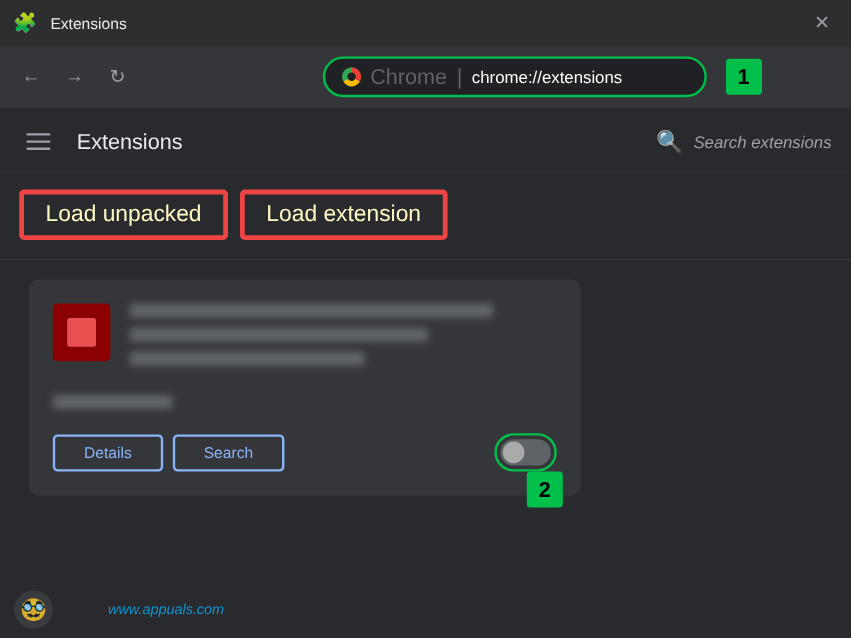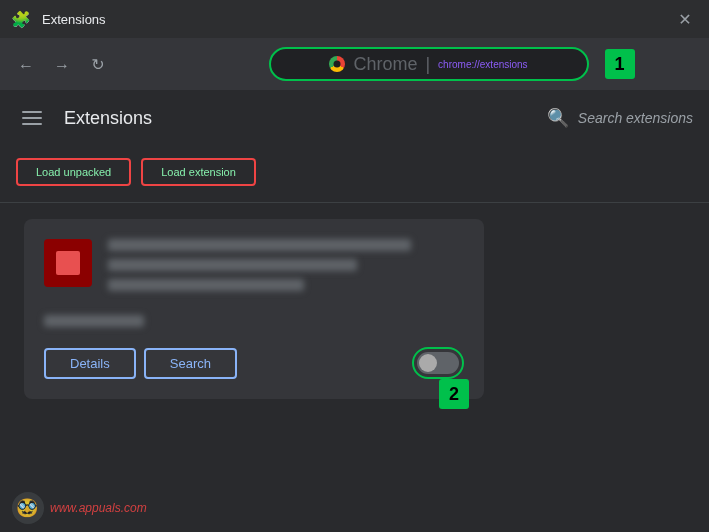--- a/index.html
+++ b/index.html
@@ -81,7 +81,6 @@
       margin: 0 auto;
       position: relative;
       left: 20px;
-      justify-content: center;
     }
     .chrome-logo {
       width: 16px;

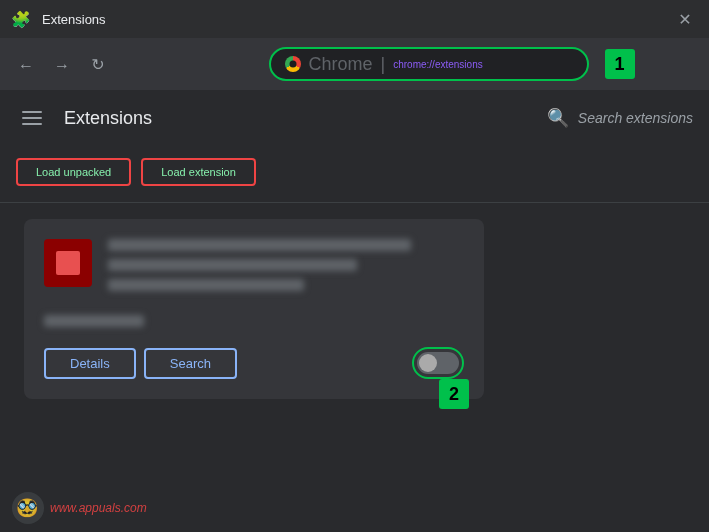--- a/index.html
+++ b/index.html
@@ -107,8 +107,8 @@
       font-weight: 200;
     }
     .address-text {
-      font-size: 10px;
-      color: #8b5cf6;
+      font-size: 14px;
+      color: #ffffff;
     }
     .step-label-1 {
       position: absolute;

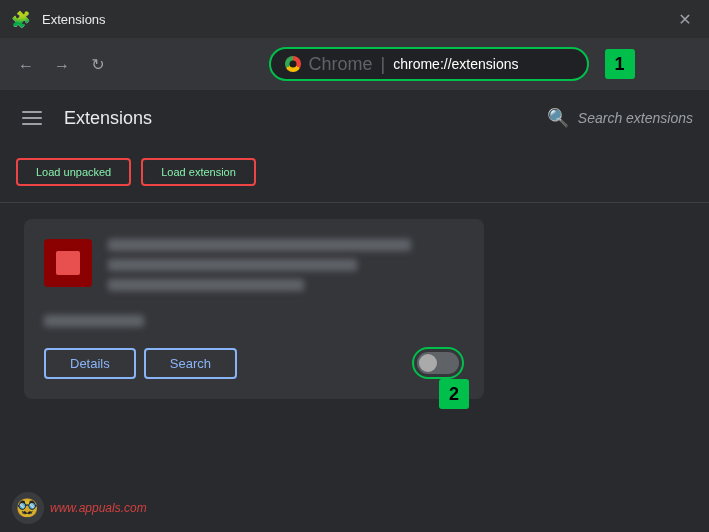--- a/index.html
+++ b/index.html
@@ -180,11 +180,11 @@
     }
     .toolbar-btn {
       padding: 6px 18px;
-      border: 2px solid #ef4444;
+      border: 4px solid #ef4444;
       background: transparent;
-      color: #86efac;
+      color: #fef9c3;
       border-radius: 4px;
-      font-size: 11px;
+      font-size: 19px;
       cursor: pointer;
       font-weight: 500;
     }

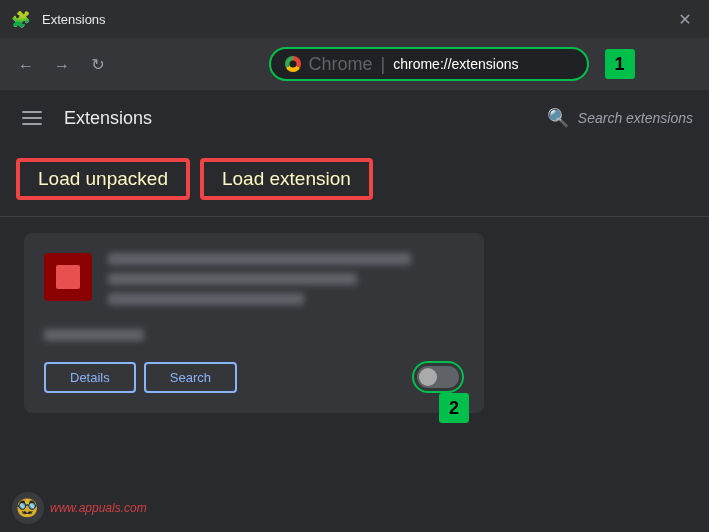--- a/index.html
+++ b/index.html
@@ -344,8 +344,9 @@
     }
     .watermark-text {
       font-size: 12px;
-      color: #ef4444;
+      color: #0ea5e9;
       font-style: italic;
+      margin-left: 40px;
     }
 
     .page-wrapper {

